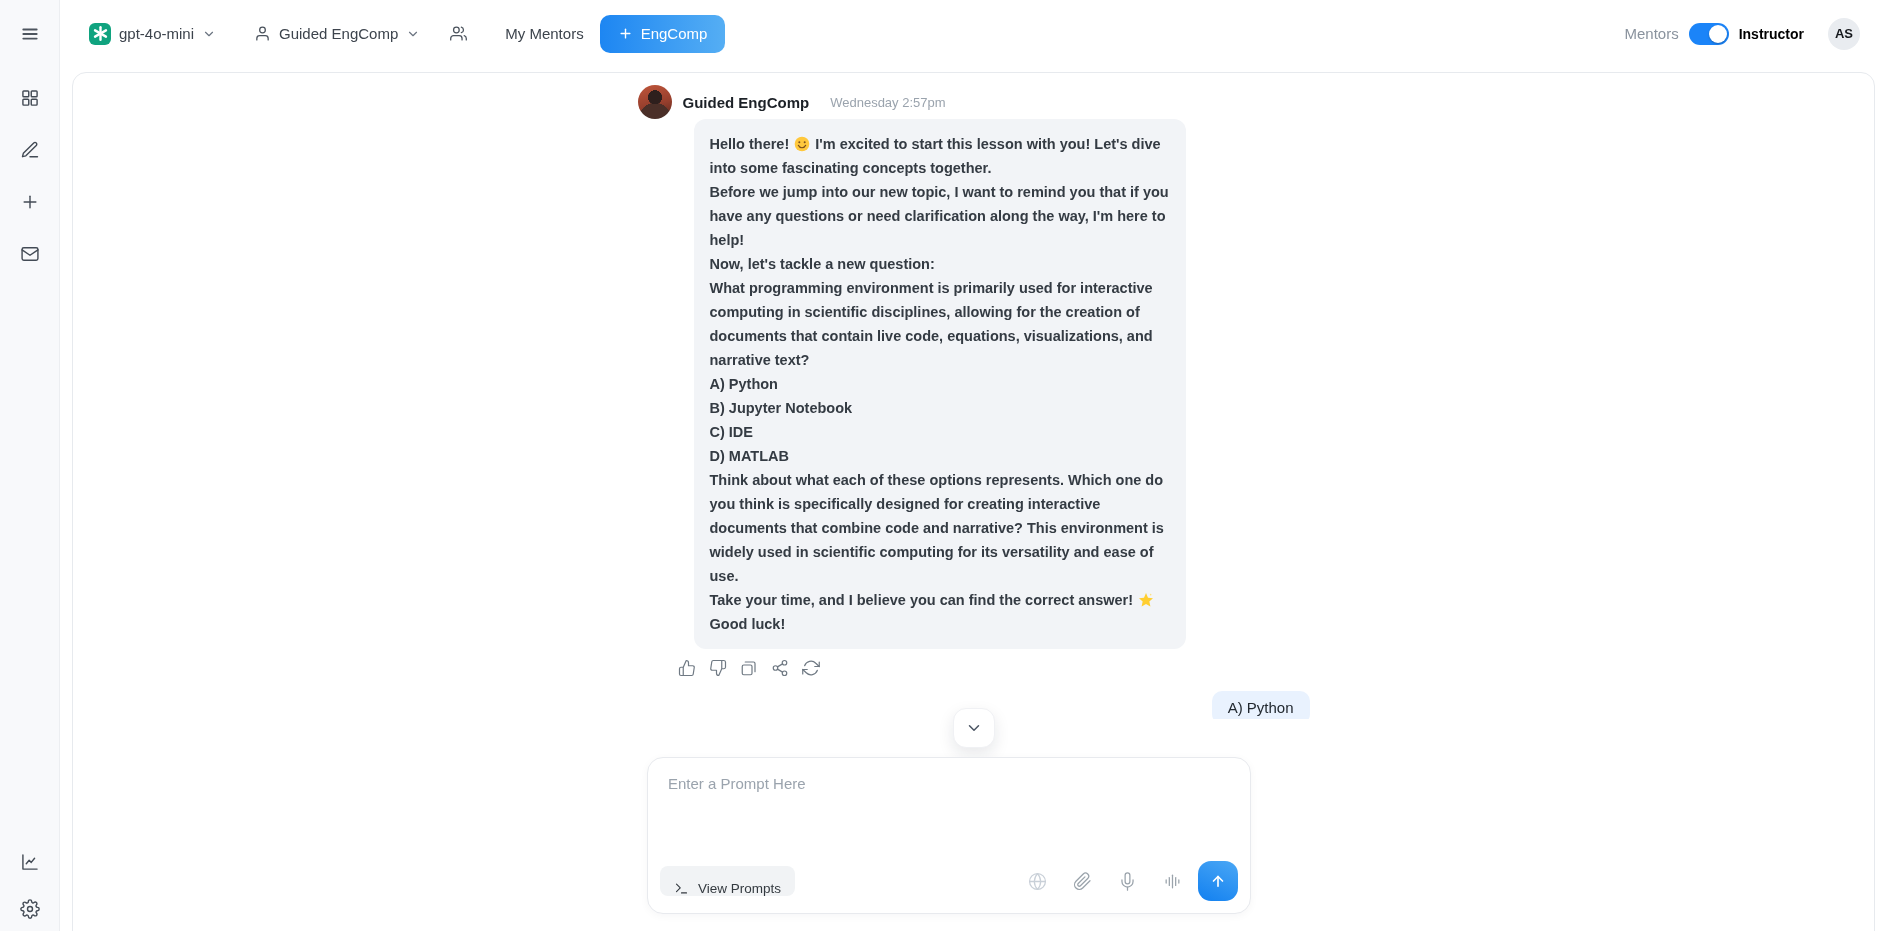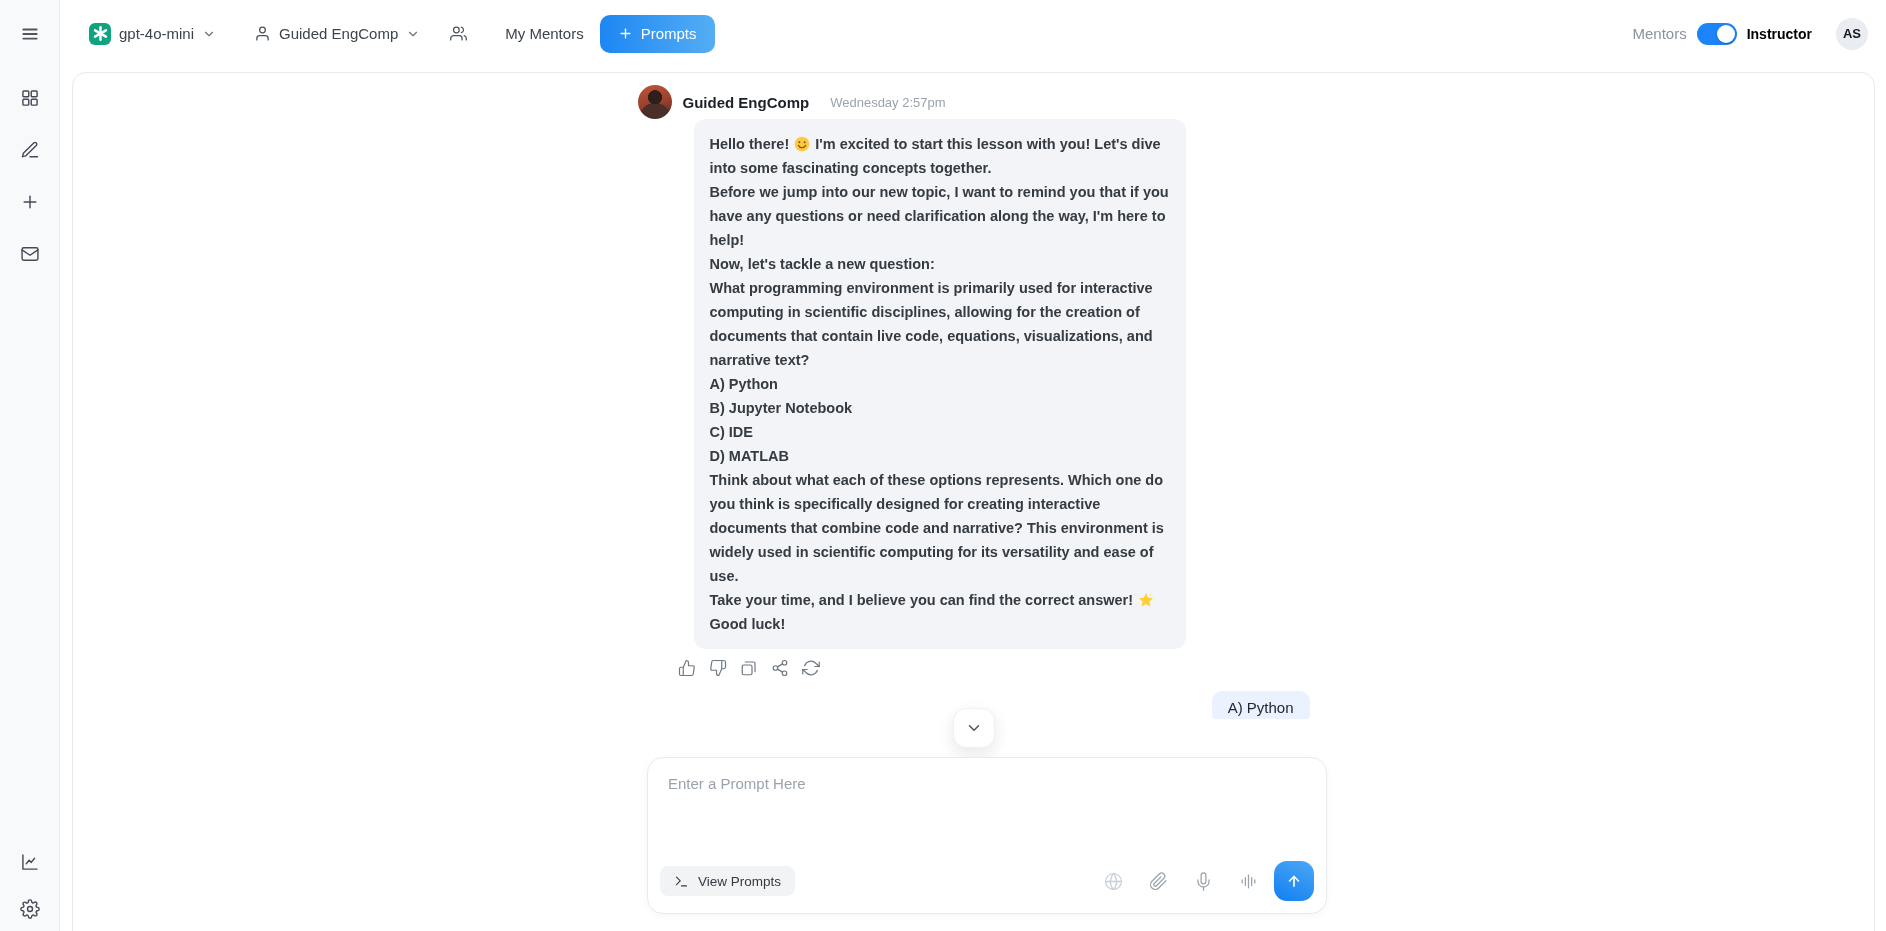--- a/index.html
+++ b/index.html
@@ -23,7 +23,7 @@
   .side-icon svg { stroke-width:1.7; }
 
   
-  .topbar { position:absolute; left:60px; top:0; right:4px; height:67px; display:flex; align-items:center;
+  .topbar { position:absolute; left:60px; top:0; right:12px; height:67px; display:flex; align-items:center;
     padding:0 14px 0 29px; background:#fff; z-index:20; }
   .tb-item { display:flex; align-items:center; gap:8px; cursor:pointer; color:#3d444d; font-size:15px; }
   .brand-logo { width:22px; height:22px; border-radius:6px; background:#10a37f; display:flex; align-items:center; justify-content:center; }

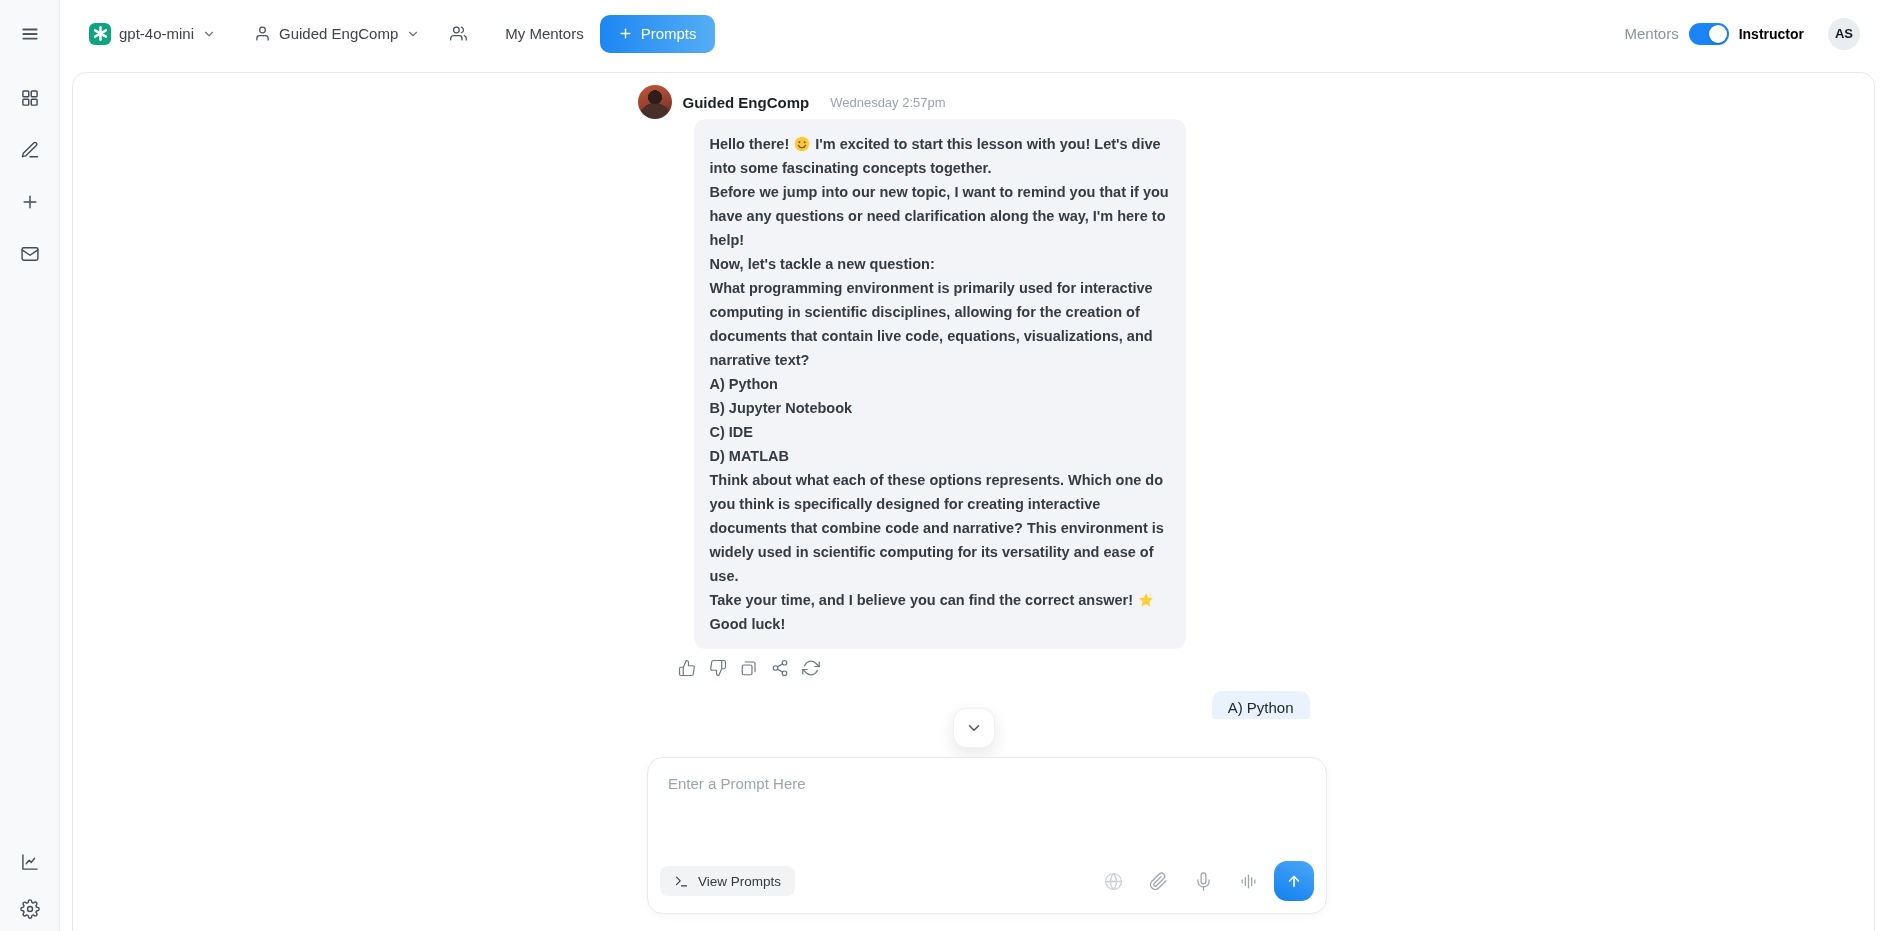--- a/index.html
+++ b/index.html
@@ -208,7 +208,7 @@
           <line x1="5" y1="12" x2="19" y2="12"></line>
         </svg>
       </span>
-    <span>Prompts</span>
+    <span>EngComp</span>
   </button>
 
   <div class="tb-right">

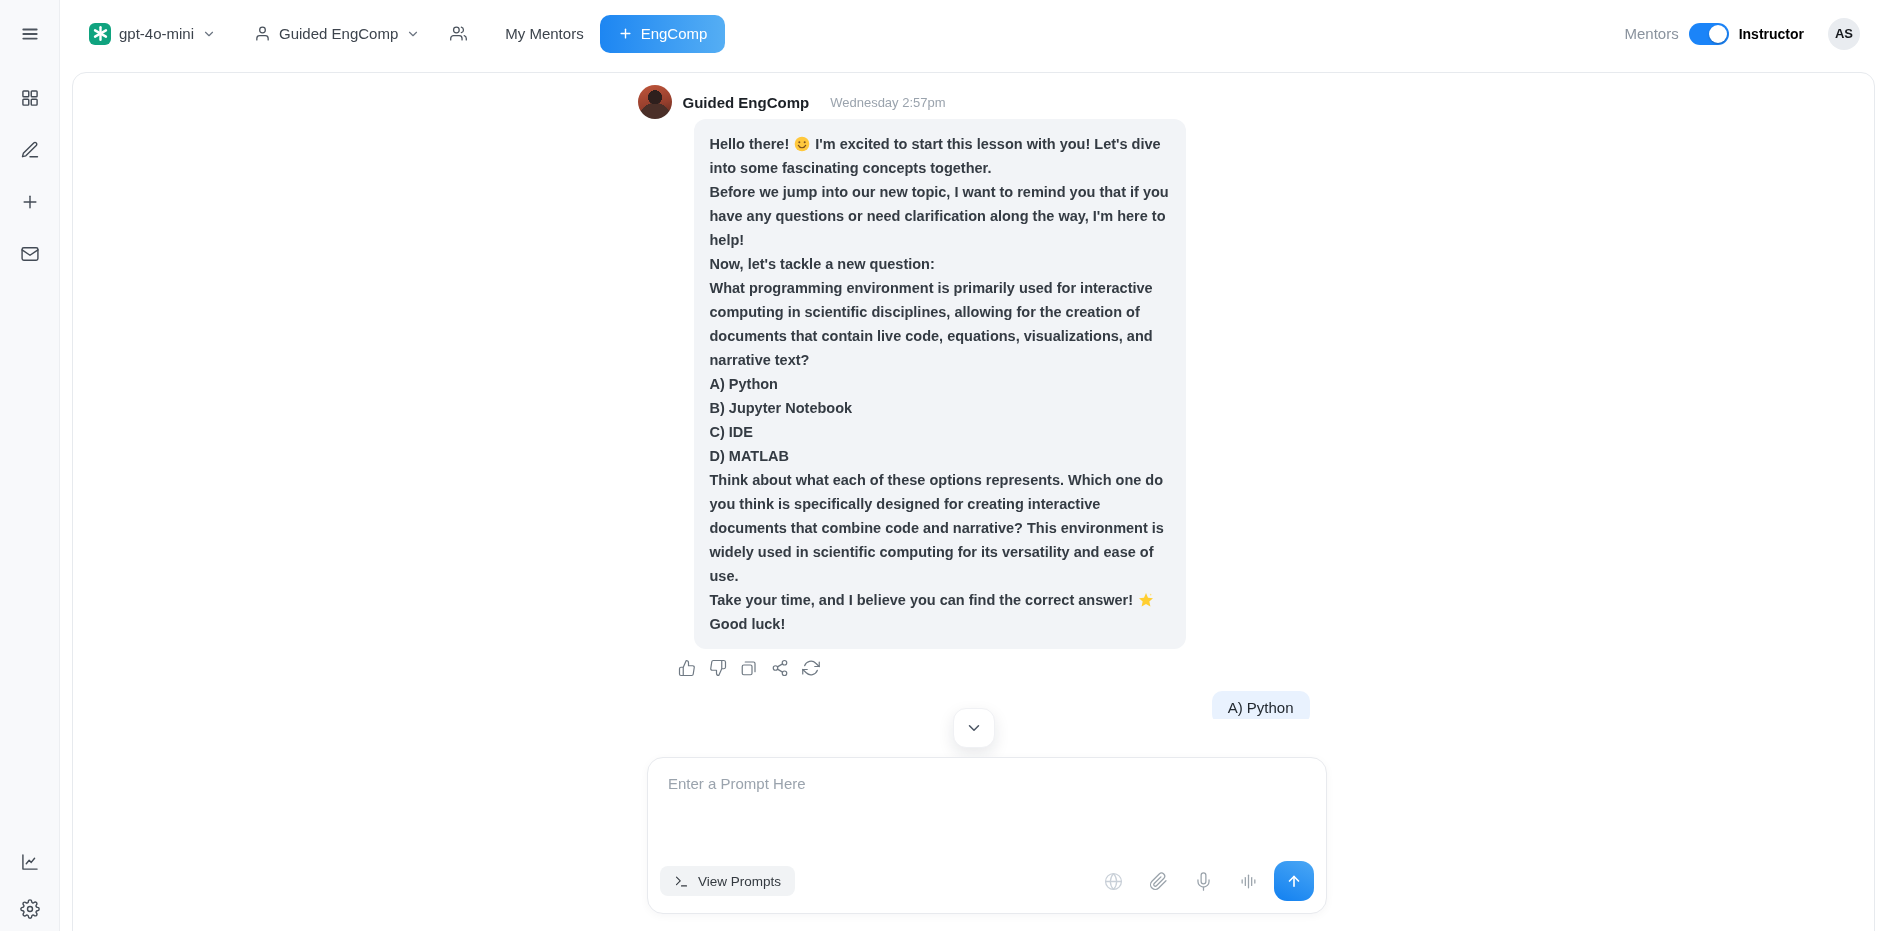--- a/index.html
+++ b/index.html
@@ -79,7 +79,7 @@
   .scroll-down-btn svg { stroke-width:2; }
 
   
-  .composer { position:absolute; left:647px; top:757px; width:680px; height:157px; background:#fff;
+  .composer { position:absolute; left:647px; top:757px; width:604px; height:157px; background:#fff;
     border:1px solid #e8eaee; border-radius:16px; box-shadow:0 2px 8px rgba(20,30,50,.04); z-index:25; }
   .prompt-input { position:absolute; left:0; top:0; width:100%; height:92px; border:none; outline:none; resize:none;
     background:transparent; padding:17px 20px; font-family:inherit; font-size:15px; color:#343b43; border-radius:16px; }

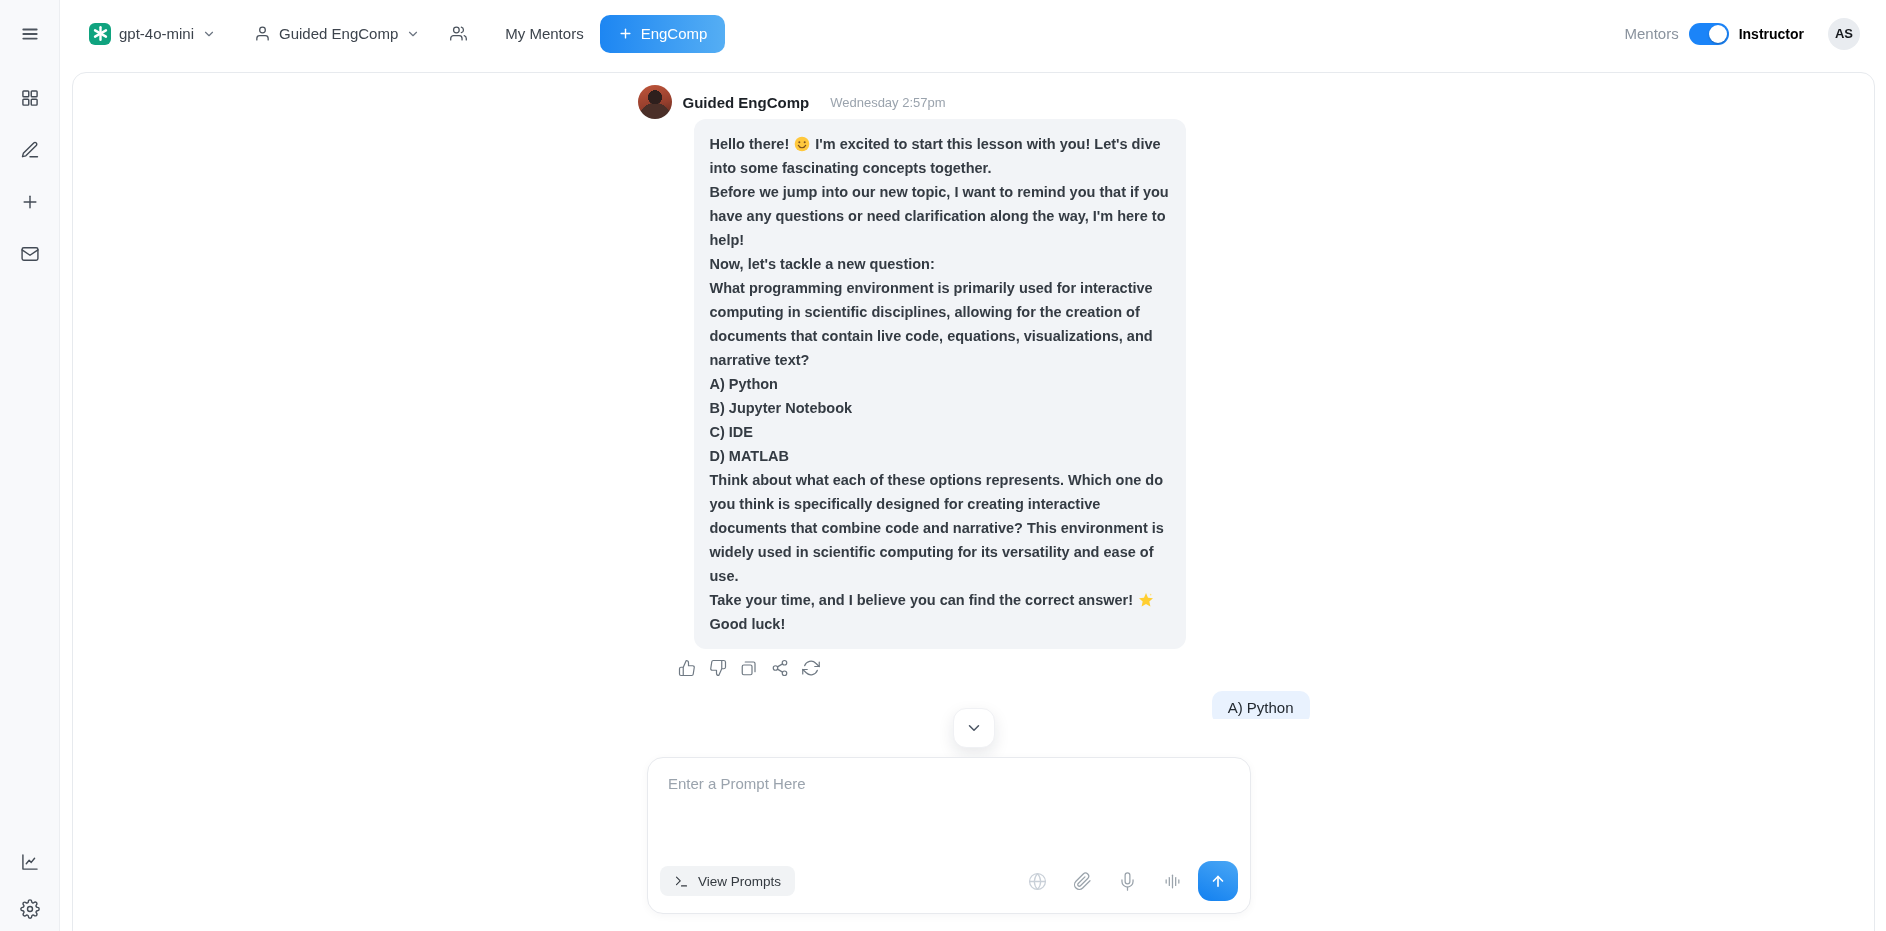--- a/index.html
+++ b/index.html
@@ -86,7 +86,7 @@
   .prompt-input::placeholder { color:#9aa3ad; }
   .composer-bottom { position:absolute; left:12px; right:12px; bottom:12px; height:40px; display:flex; align-items:center; }
   .view-prompts-btn { height:30px; background:#f1f3f5; border:none; border-radius:8px; padding:0 14px;
-    display:flex; align-items:center; gap:9px; font-family:inherit; font-size:13.5px; font-weight:500; color:#343a40; cursor:pointer; }
+    display:flex; align-items:flex-end; gap:9px; font-family:inherit; font-size:13.5px; font-weight:500; color:#343a40; cursor:pointer; }
   .view-prompts-btn .icon { width:15px; height:15px; color:#343a40; }
   .composer-icons { margin-left:auto; display:flex; align-items:center; gap:26px; }
   .composer-icon { width:19px; height:19px; color:#9aa3ab; cursor:pointer; }

